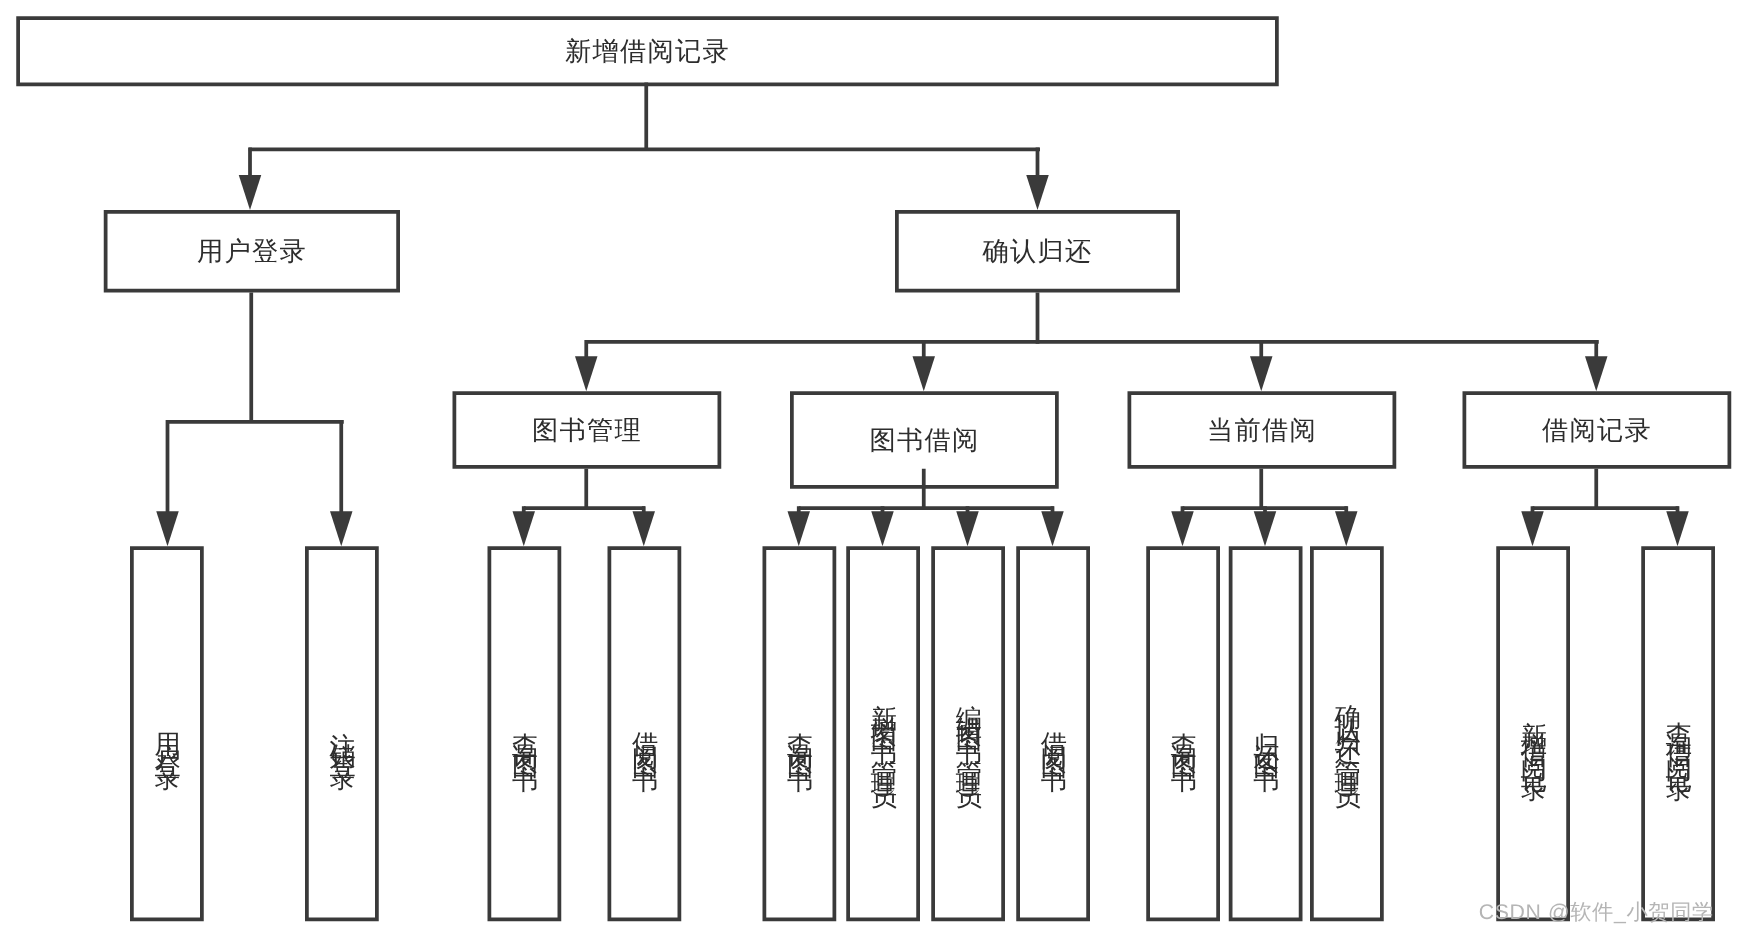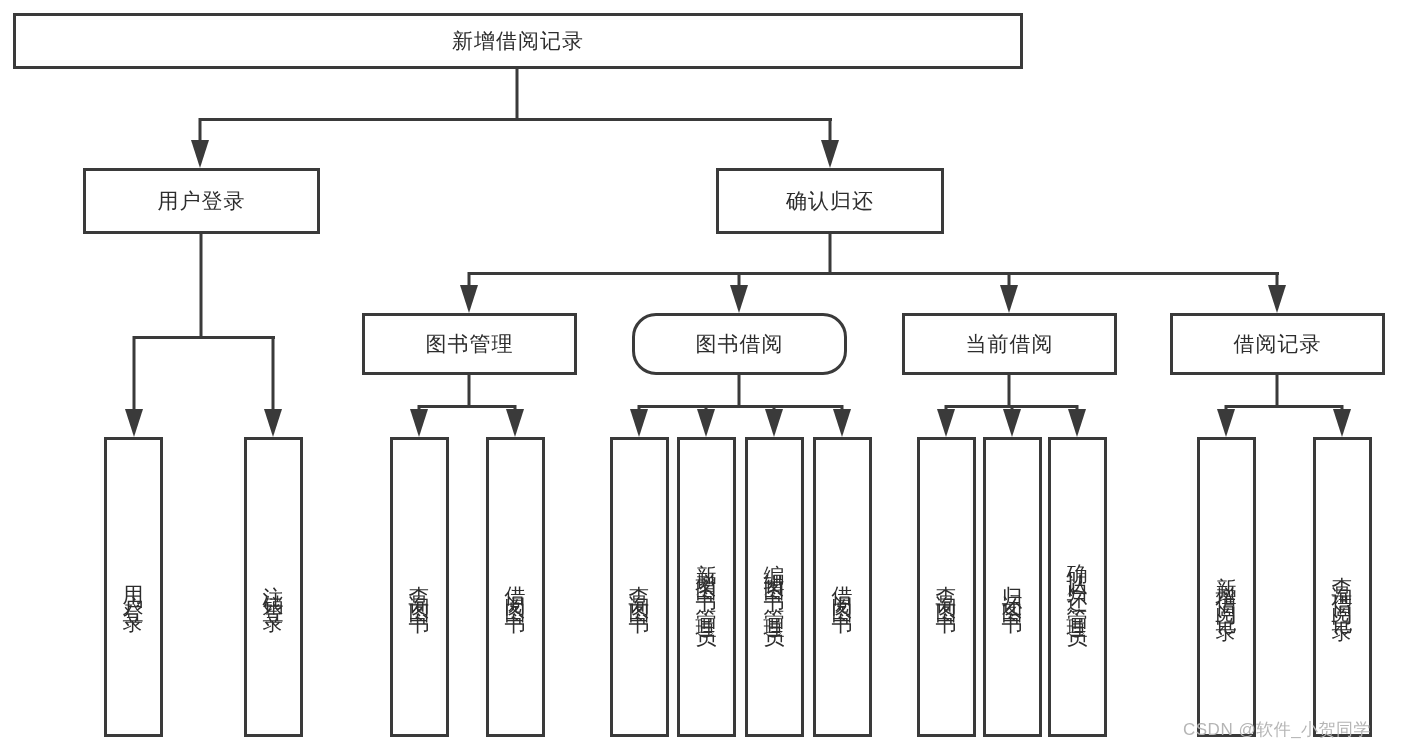--- a/index.html
+++ b/index.html
@@ -126,7 +126,7 @@
   <div class="hbox" style="left:362px; top:313px; width:215px; height:62px;">
     <span>图书管理</span>
   </div>
-  <div class="hbox" style="left:632px; top:313px; width:215px; height:62px;border-radius:24px;">
+  <div class="hbox" style="left:632px; top:313px; width:215px; height:78px;">
     <span>图书借阅</span>
   </div>
   <div class="hbox" style="left:1170px; top:313px; width:215px; height:62px;">

